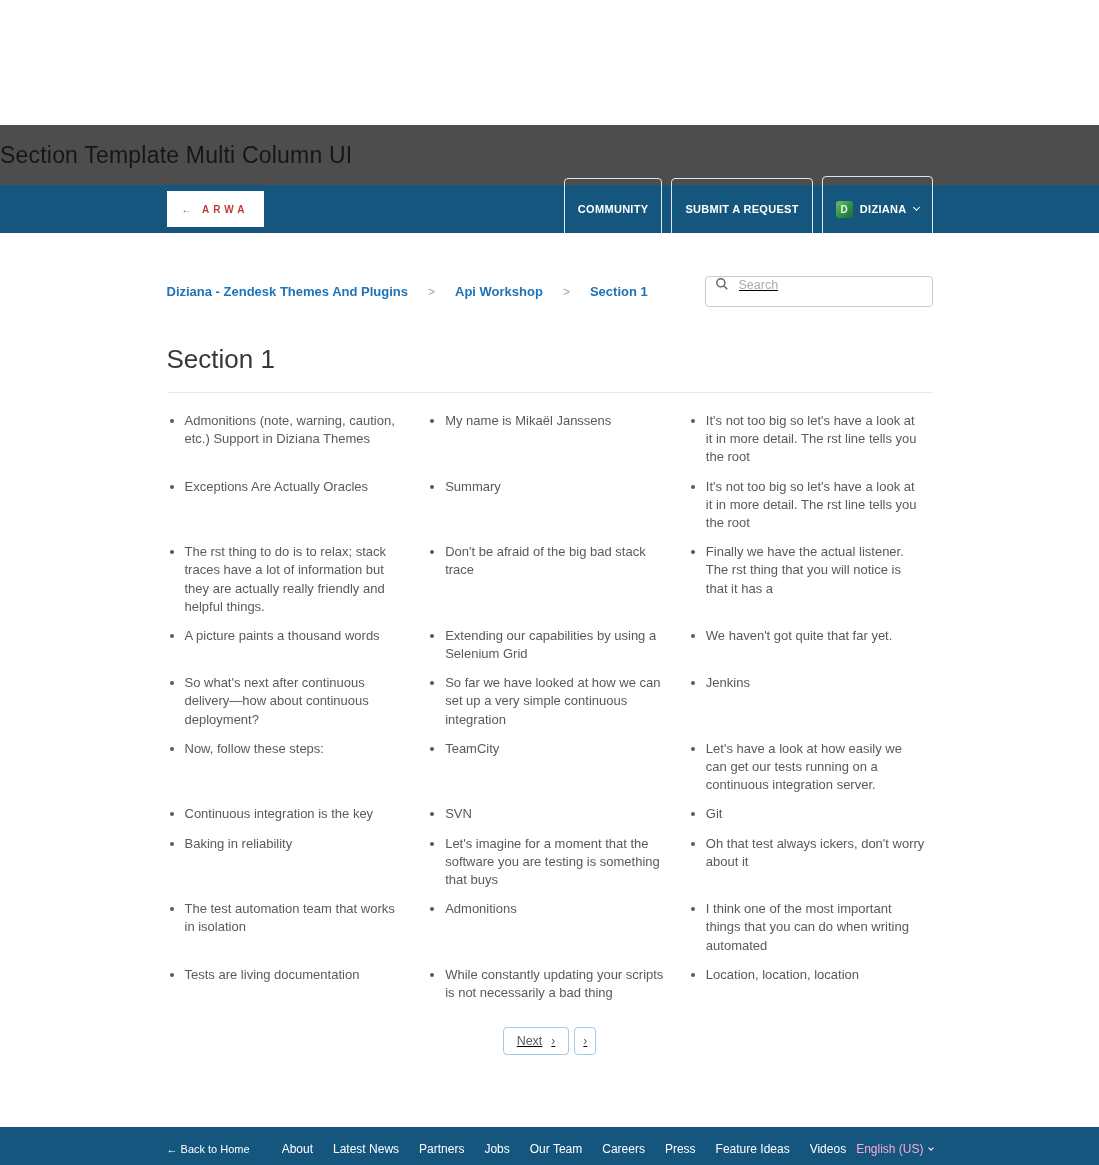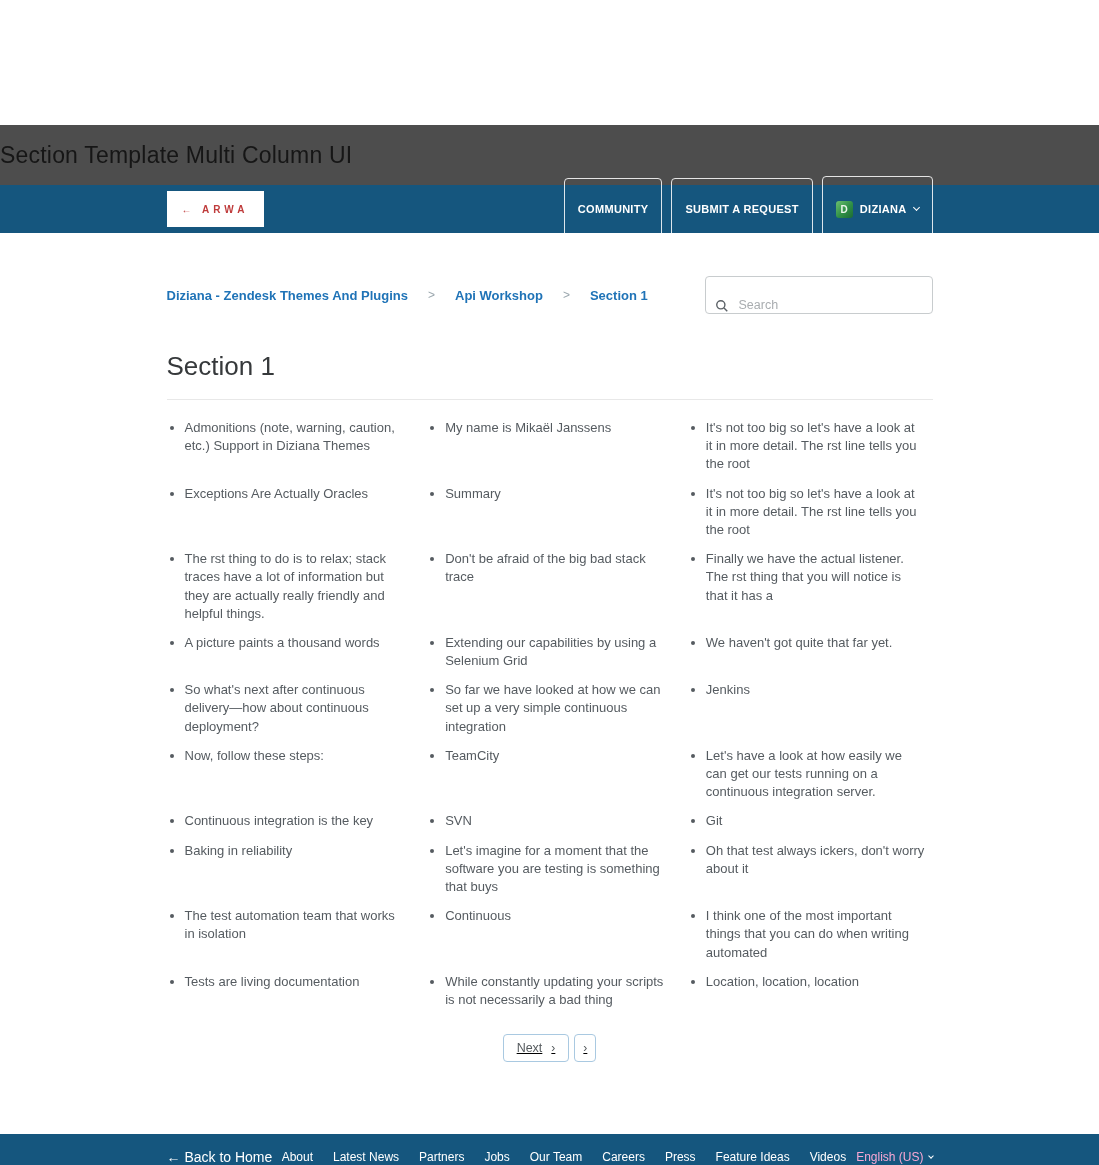--- a/index.html
+++ b/index.html
@@ -37,8 +37,8 @@
   .breadcrumbs{display:flex;align-items:center;gap:20px;font-size:13px;font-weight:600;}
   .breadcrumbs a{color:var(--link);text-decoration:none;}
   .crumb-sep{color:#9aa6ad;font-weight:400;font-size:12px;}
-  .searchbox{width:228px;height:38px;border:1px solid #c8ccce;border-radius:4px;display:flex;
-    align-items:flex-end;padding:0 9px;background:#fff;}
+  .searchbox{width:228px;height:31px;border:1px solid #c8ccce;border-radius:4px;display:flex;
+    align-items:flex-start;padding:0 9px;background:#fff;text-decoration:underline;}
   .searchbox input{border:none;outline:none;flex:1;font-size:12.5px;color:#444;margin-left:8px;
     font-family:"Liberation Sans",sans-serif;background:transparent;}
   .searchbox input::placeholder{color:#a9adb0;}

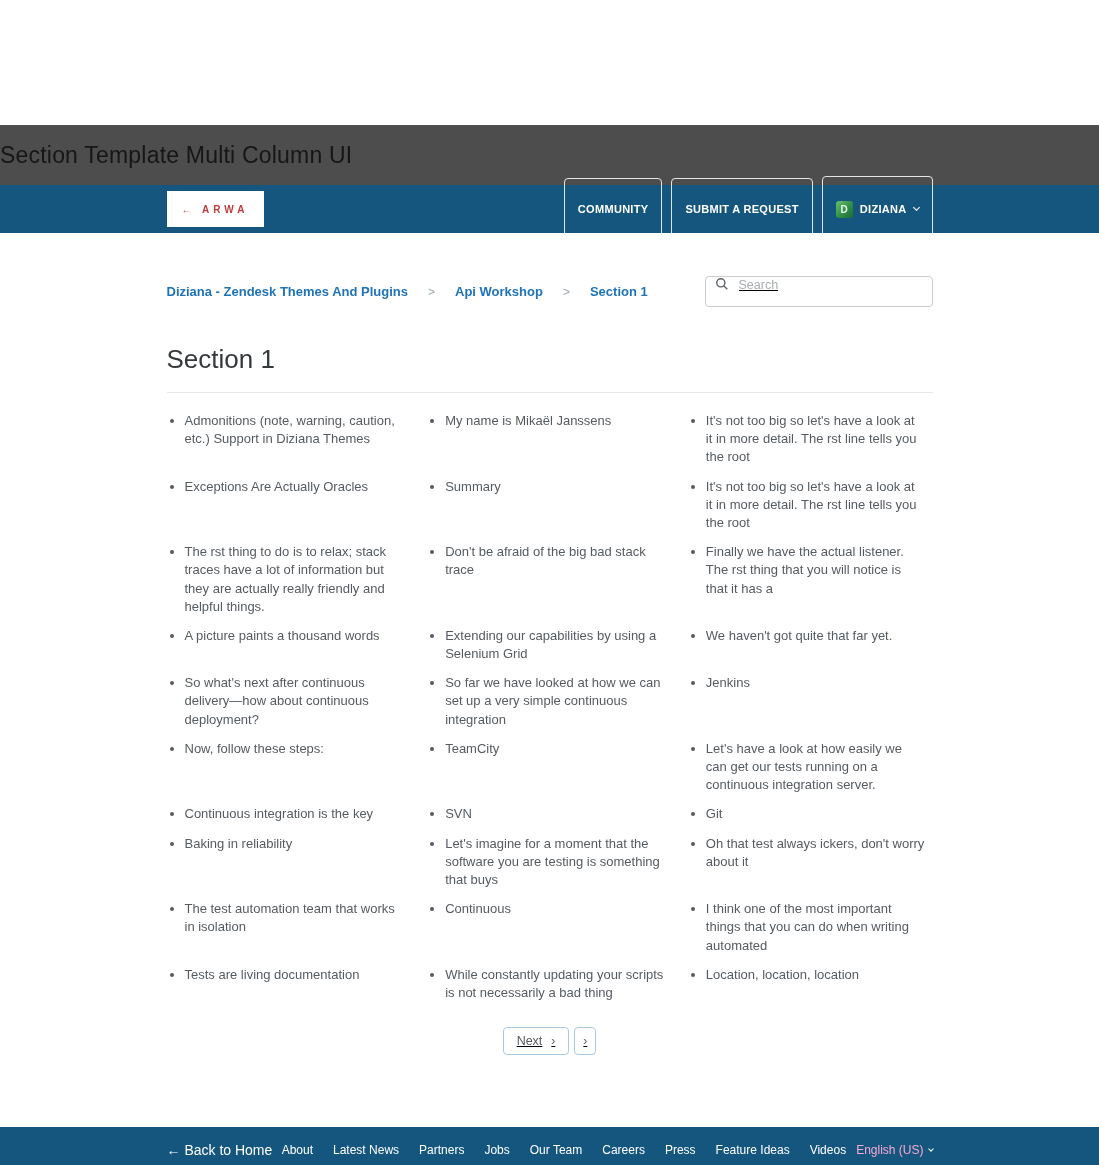--- a/index.html
+++ b/index.html
@@ -142,7 +142,7 @@
       <li>Let's imagine for a moment that the software you are testing is something that buys</li>
       <li>Oh that test always ickers, don't worry about it</li>
       <li>The test automation team that works in isolation</li>
-      <li>Continuous</li>
+      <li>Admonitions</li>
       <li>I think one of the most important things that you can do when writing automated</li>
       <li>Tests are living documentation</li>
       <li>While constantly updating your scripts is not necessarily a bad thing</li>

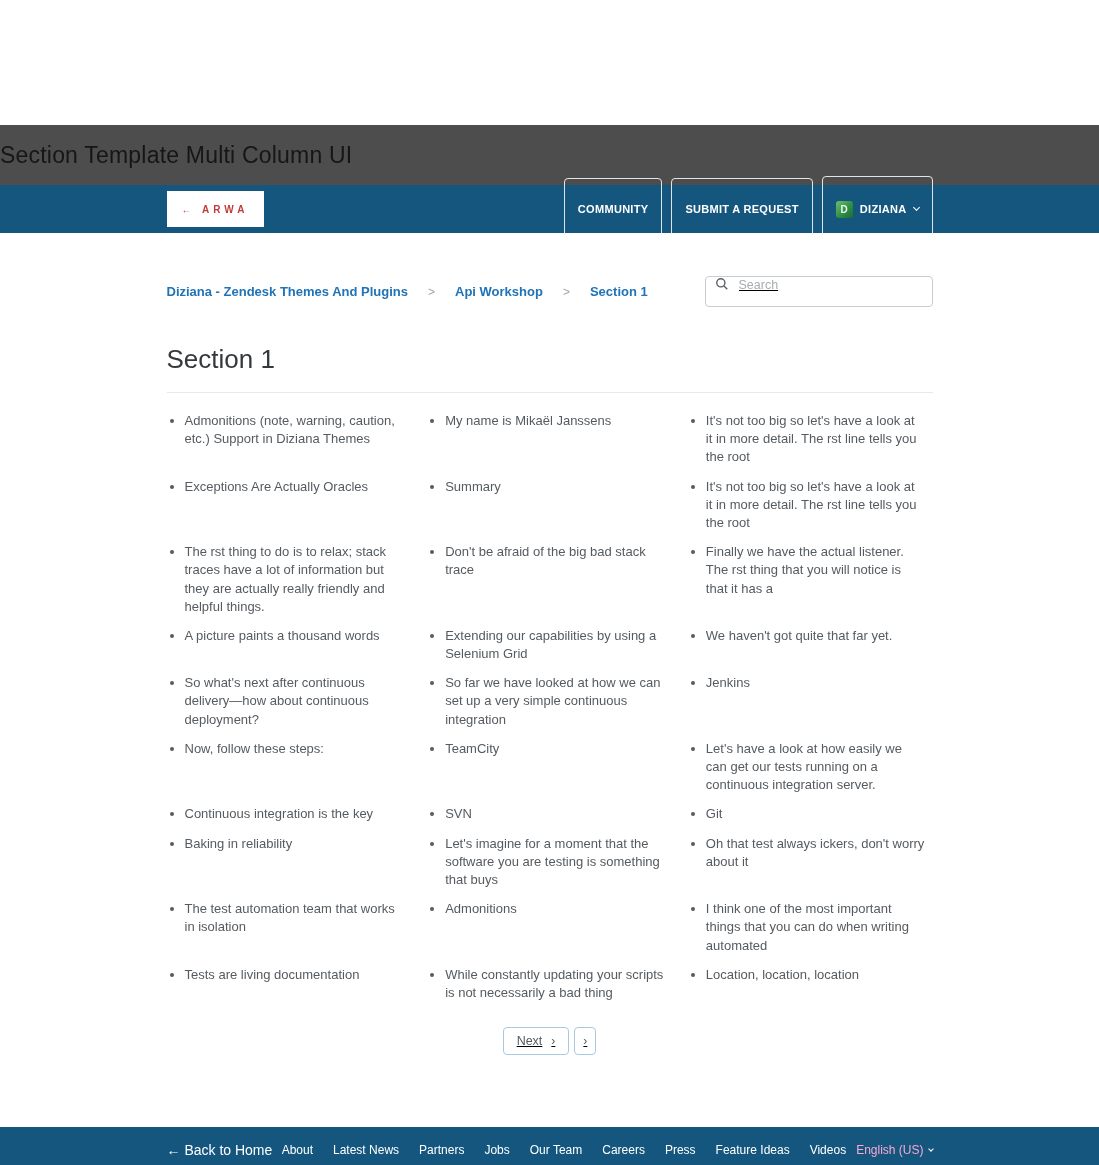--- a/index.html
+++ b/index.html
@@ -59,7 +59,7 @@
   footer{background:var(--navbar);margin-top:72px;padding:15px 0 13px 0;}
   .footer-inner{width:766px;margin:0 auto;}
   .frow{display:flex;align-items:center;}
-  .back-home{color:#fff;font-size:14px;text-decoration:none;}
+  .back-home{color:#fff;font-size:11px;text-decoration:none;}
   .flinks{margin-left:auto;display:flex;align-items:center;gap:20px;}
   .flinks a{color:#fff;font-size:12px;text-decoration:none;white-space:nowrap;}
   .lang-sel{display:flex;align-items:center;color:#f9a8d4;font-size:12px;margin-left:10px;cursor:pointer;}

